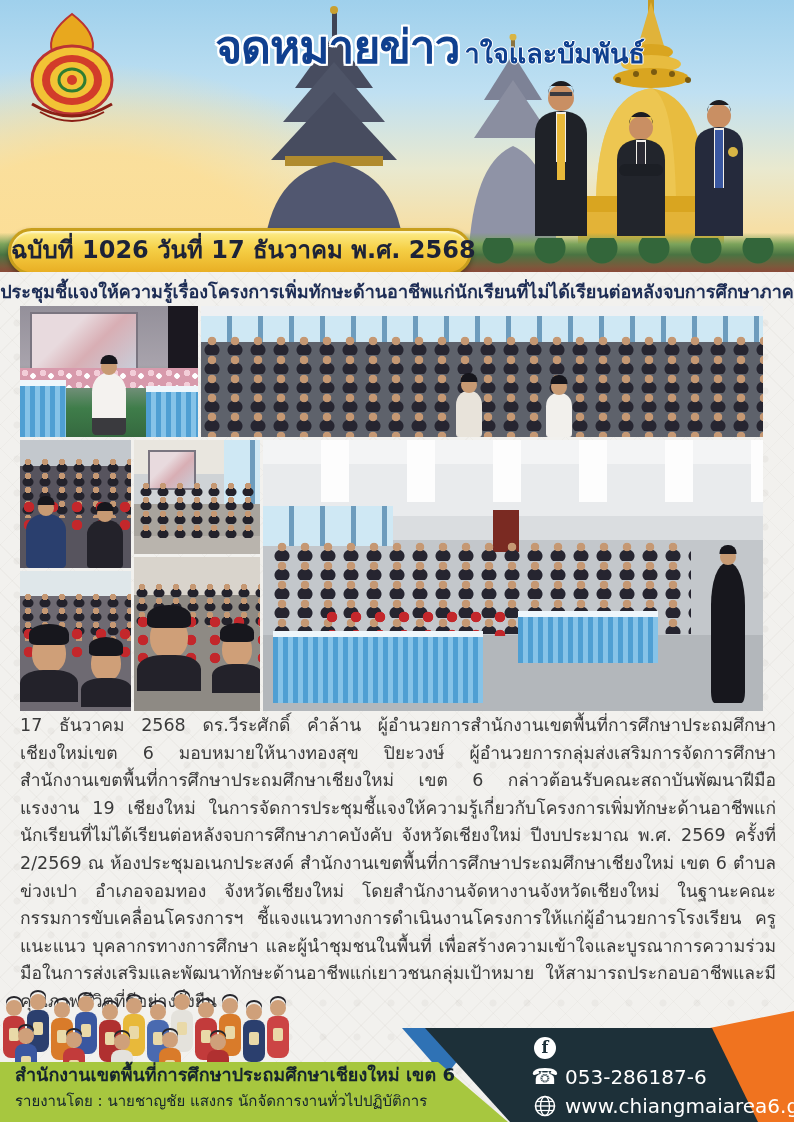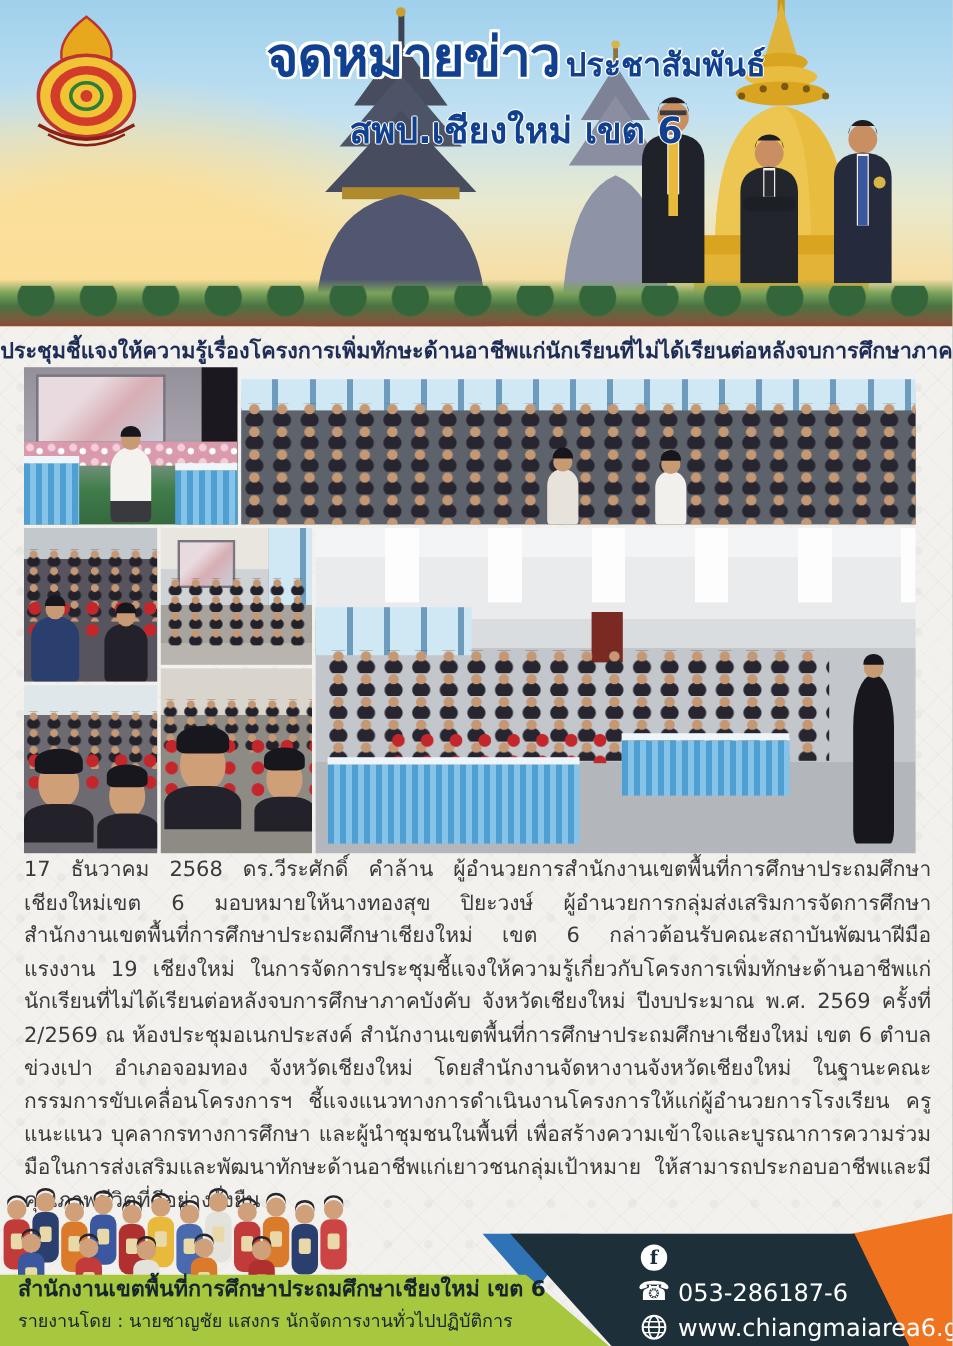--- a/index.html
+++ b/index.html
@@ -175,7 +175,7 @@
     <div class="titles">
       <div class="t1">
         <span class="main">จดหมายข่าว</span>
-        <span class="sub">ประชาสัมพันธ์</span>
+        <span class="sub">าใจและบัมพันธ์</span>
       </div>
       <div class="t2">สพป.เชียงใหม่ เขต 6</div>
     </div>

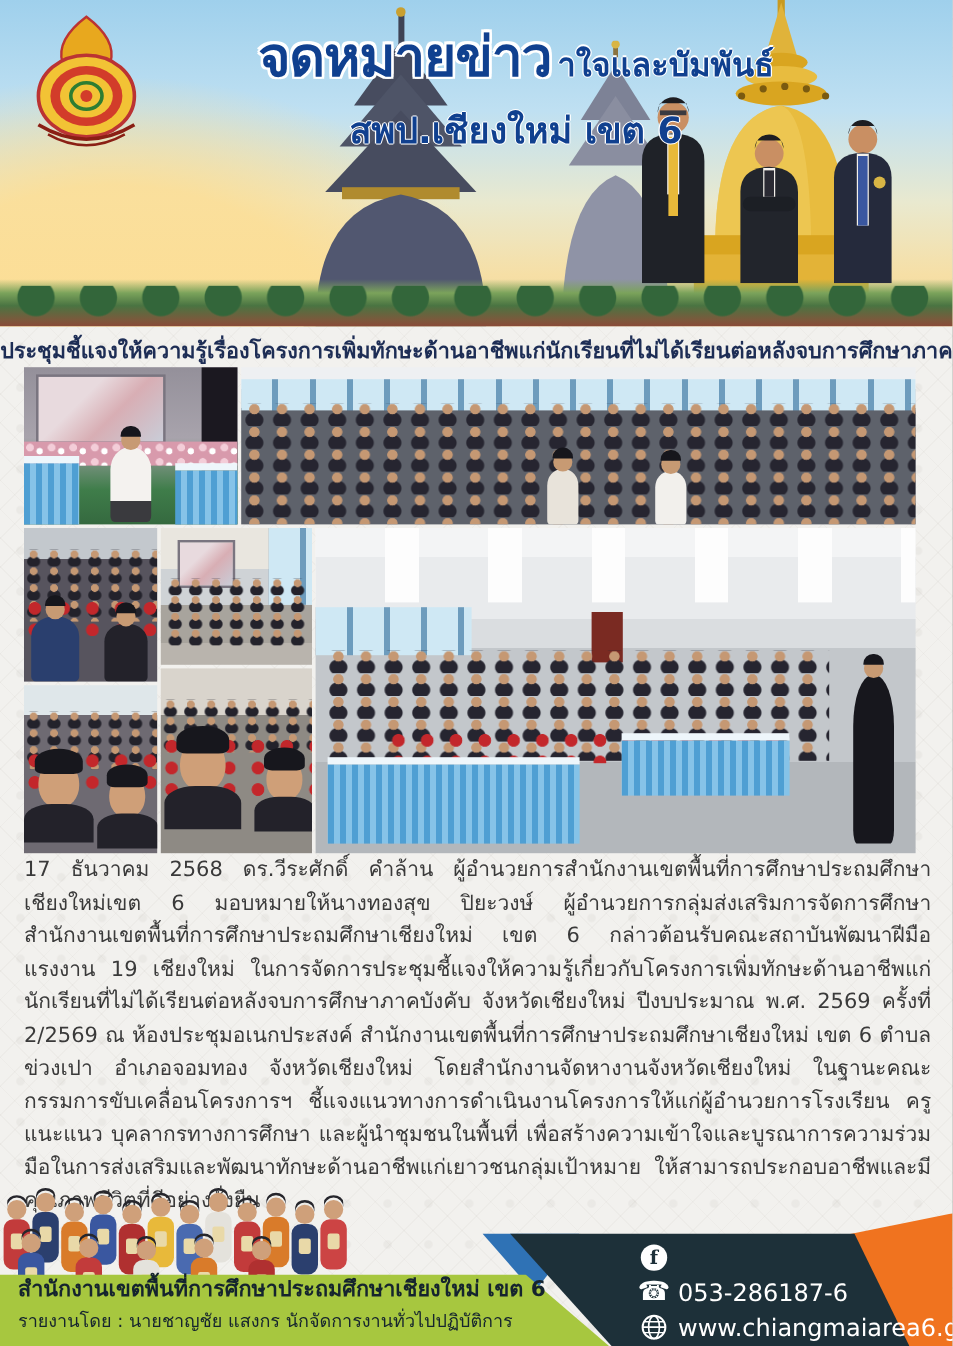--- a/index.html
+++ b/index.html
@@ -177,7 +177,6 @@
         <span class="main">จดหมายข่าว</span>
         <span class="sub">าใจและบัมพันธ์</span>
       </div>
-      <div class="t2">สพป.เชียงใหม่ เขต 6</div>
     </div>
   </div>
 

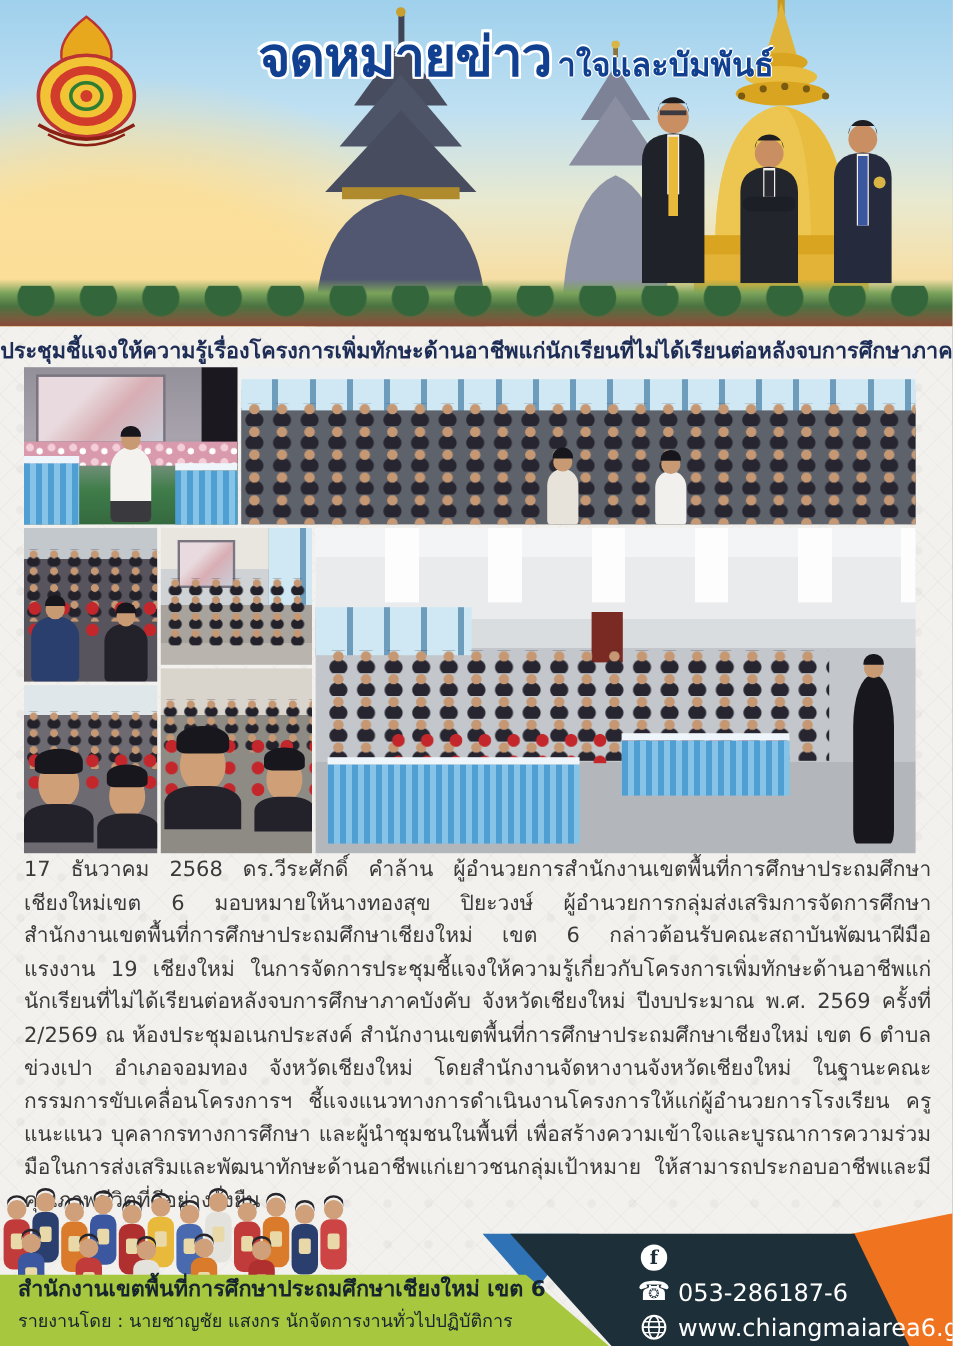--- a/index.html
+++ b/index.html
@@ -178,6 +178,7 @@
         <span class="sub">าใจและบัมพันธ์</span>
       </div>
     </div>
+    <div class="pill">ฉบับที่ 1026 วันที่ 17 ธันวาคม พ.ศ. 2568</div>
   </div>
 
   <div class="headline">ประชุมชี้แจงให้ความรู้เรื่องโครงการเพิ่มทักษะด้านอาชีพแก่นักเรียนที่ไม่ได้เรียนต่อหลังจบการศึกษาภาคบังคับ</div>

